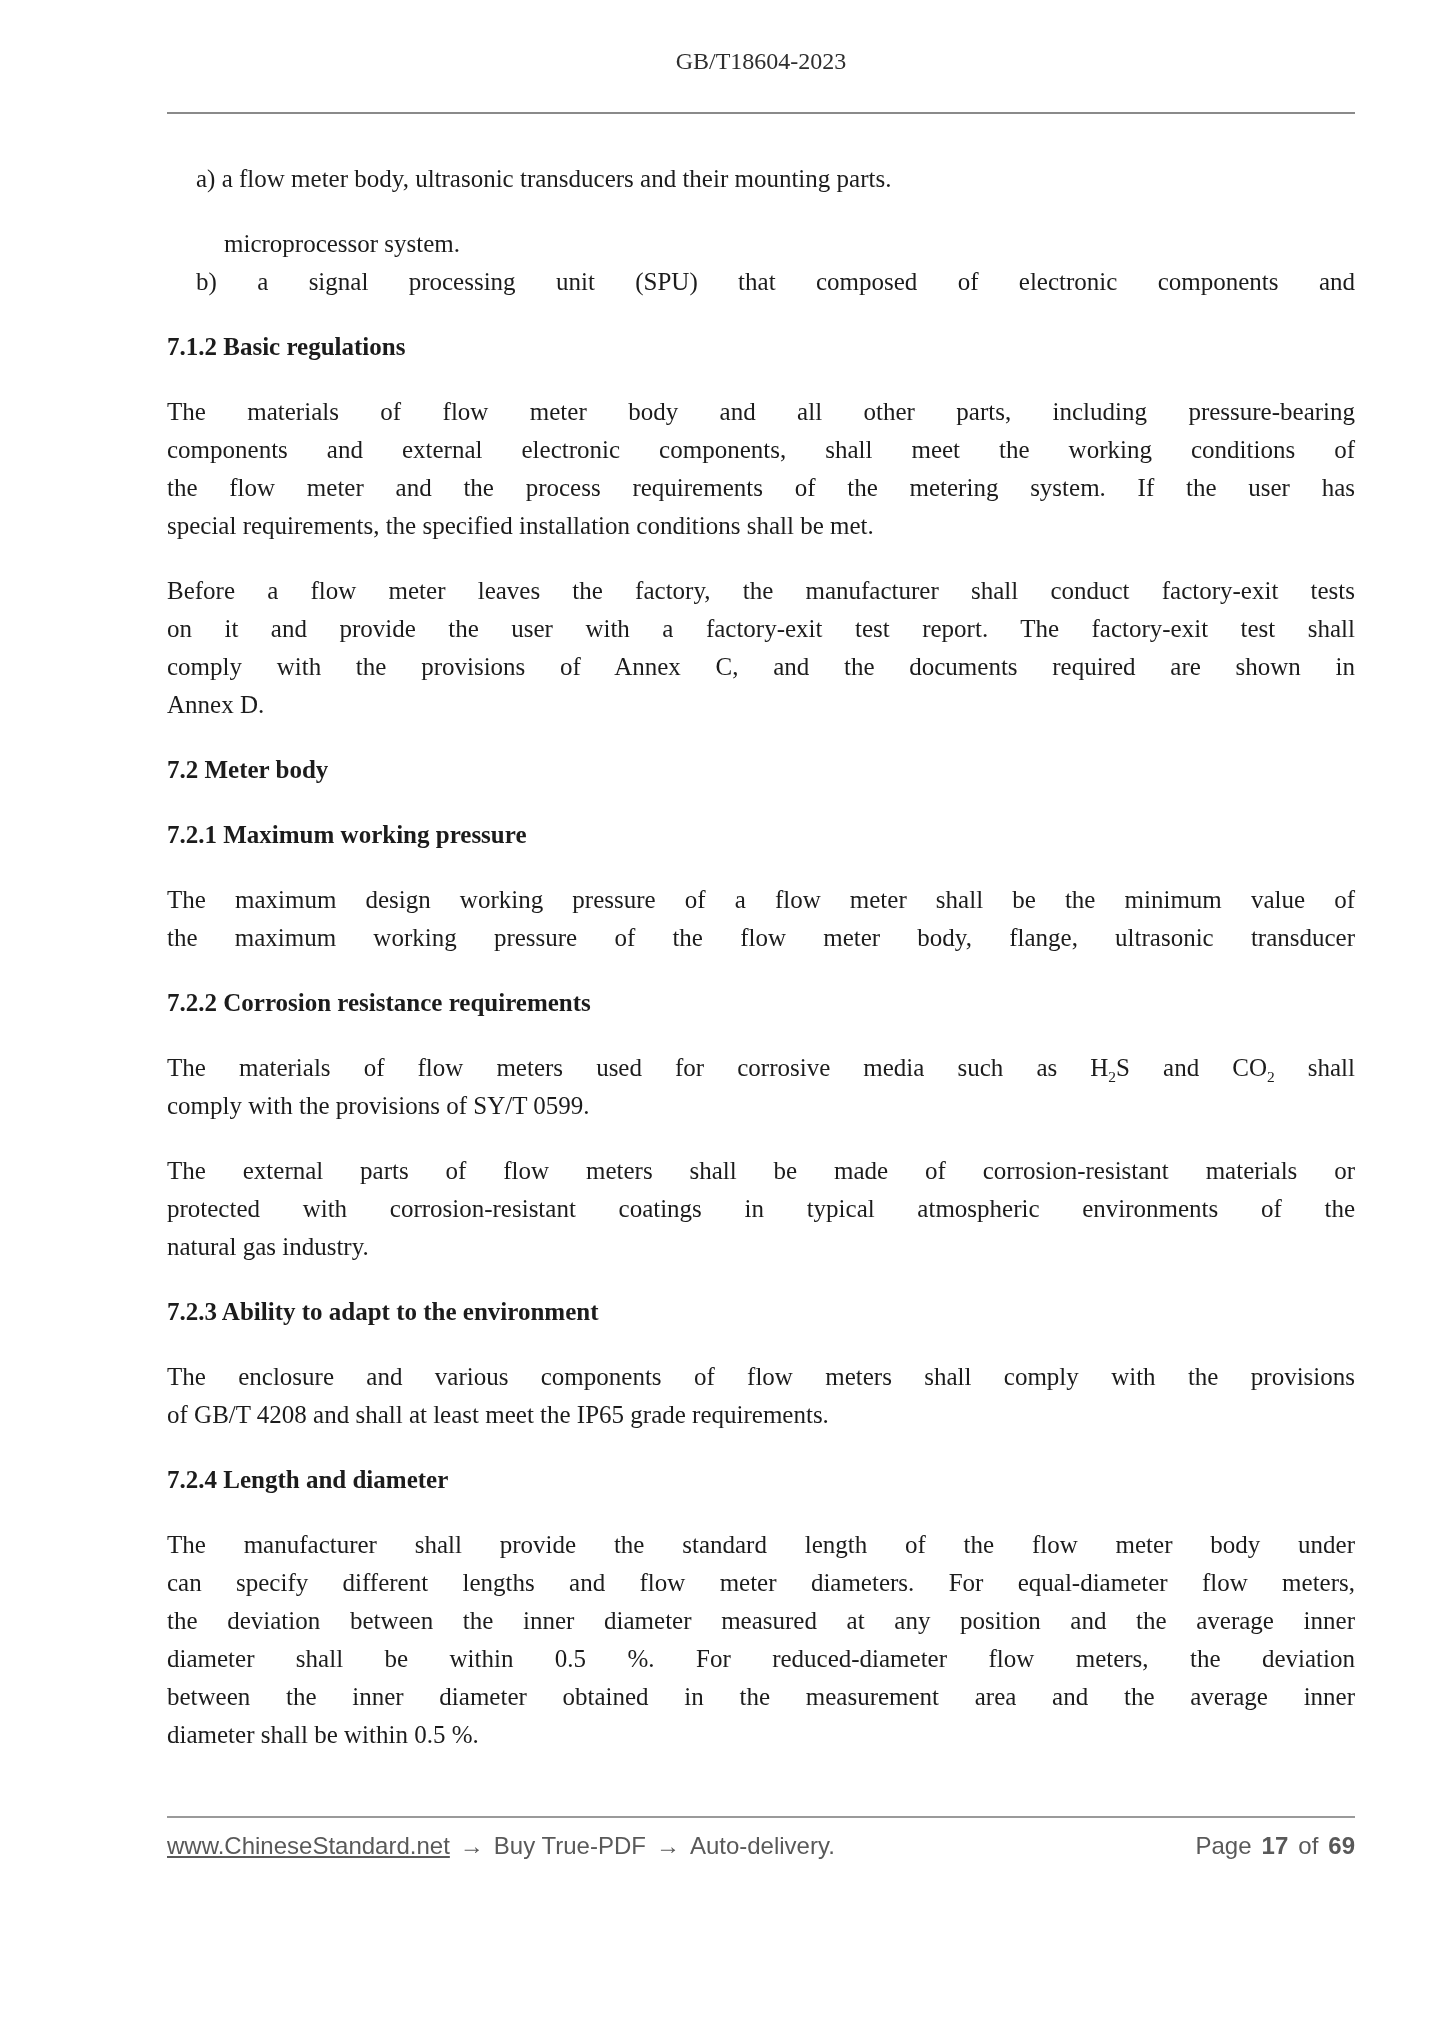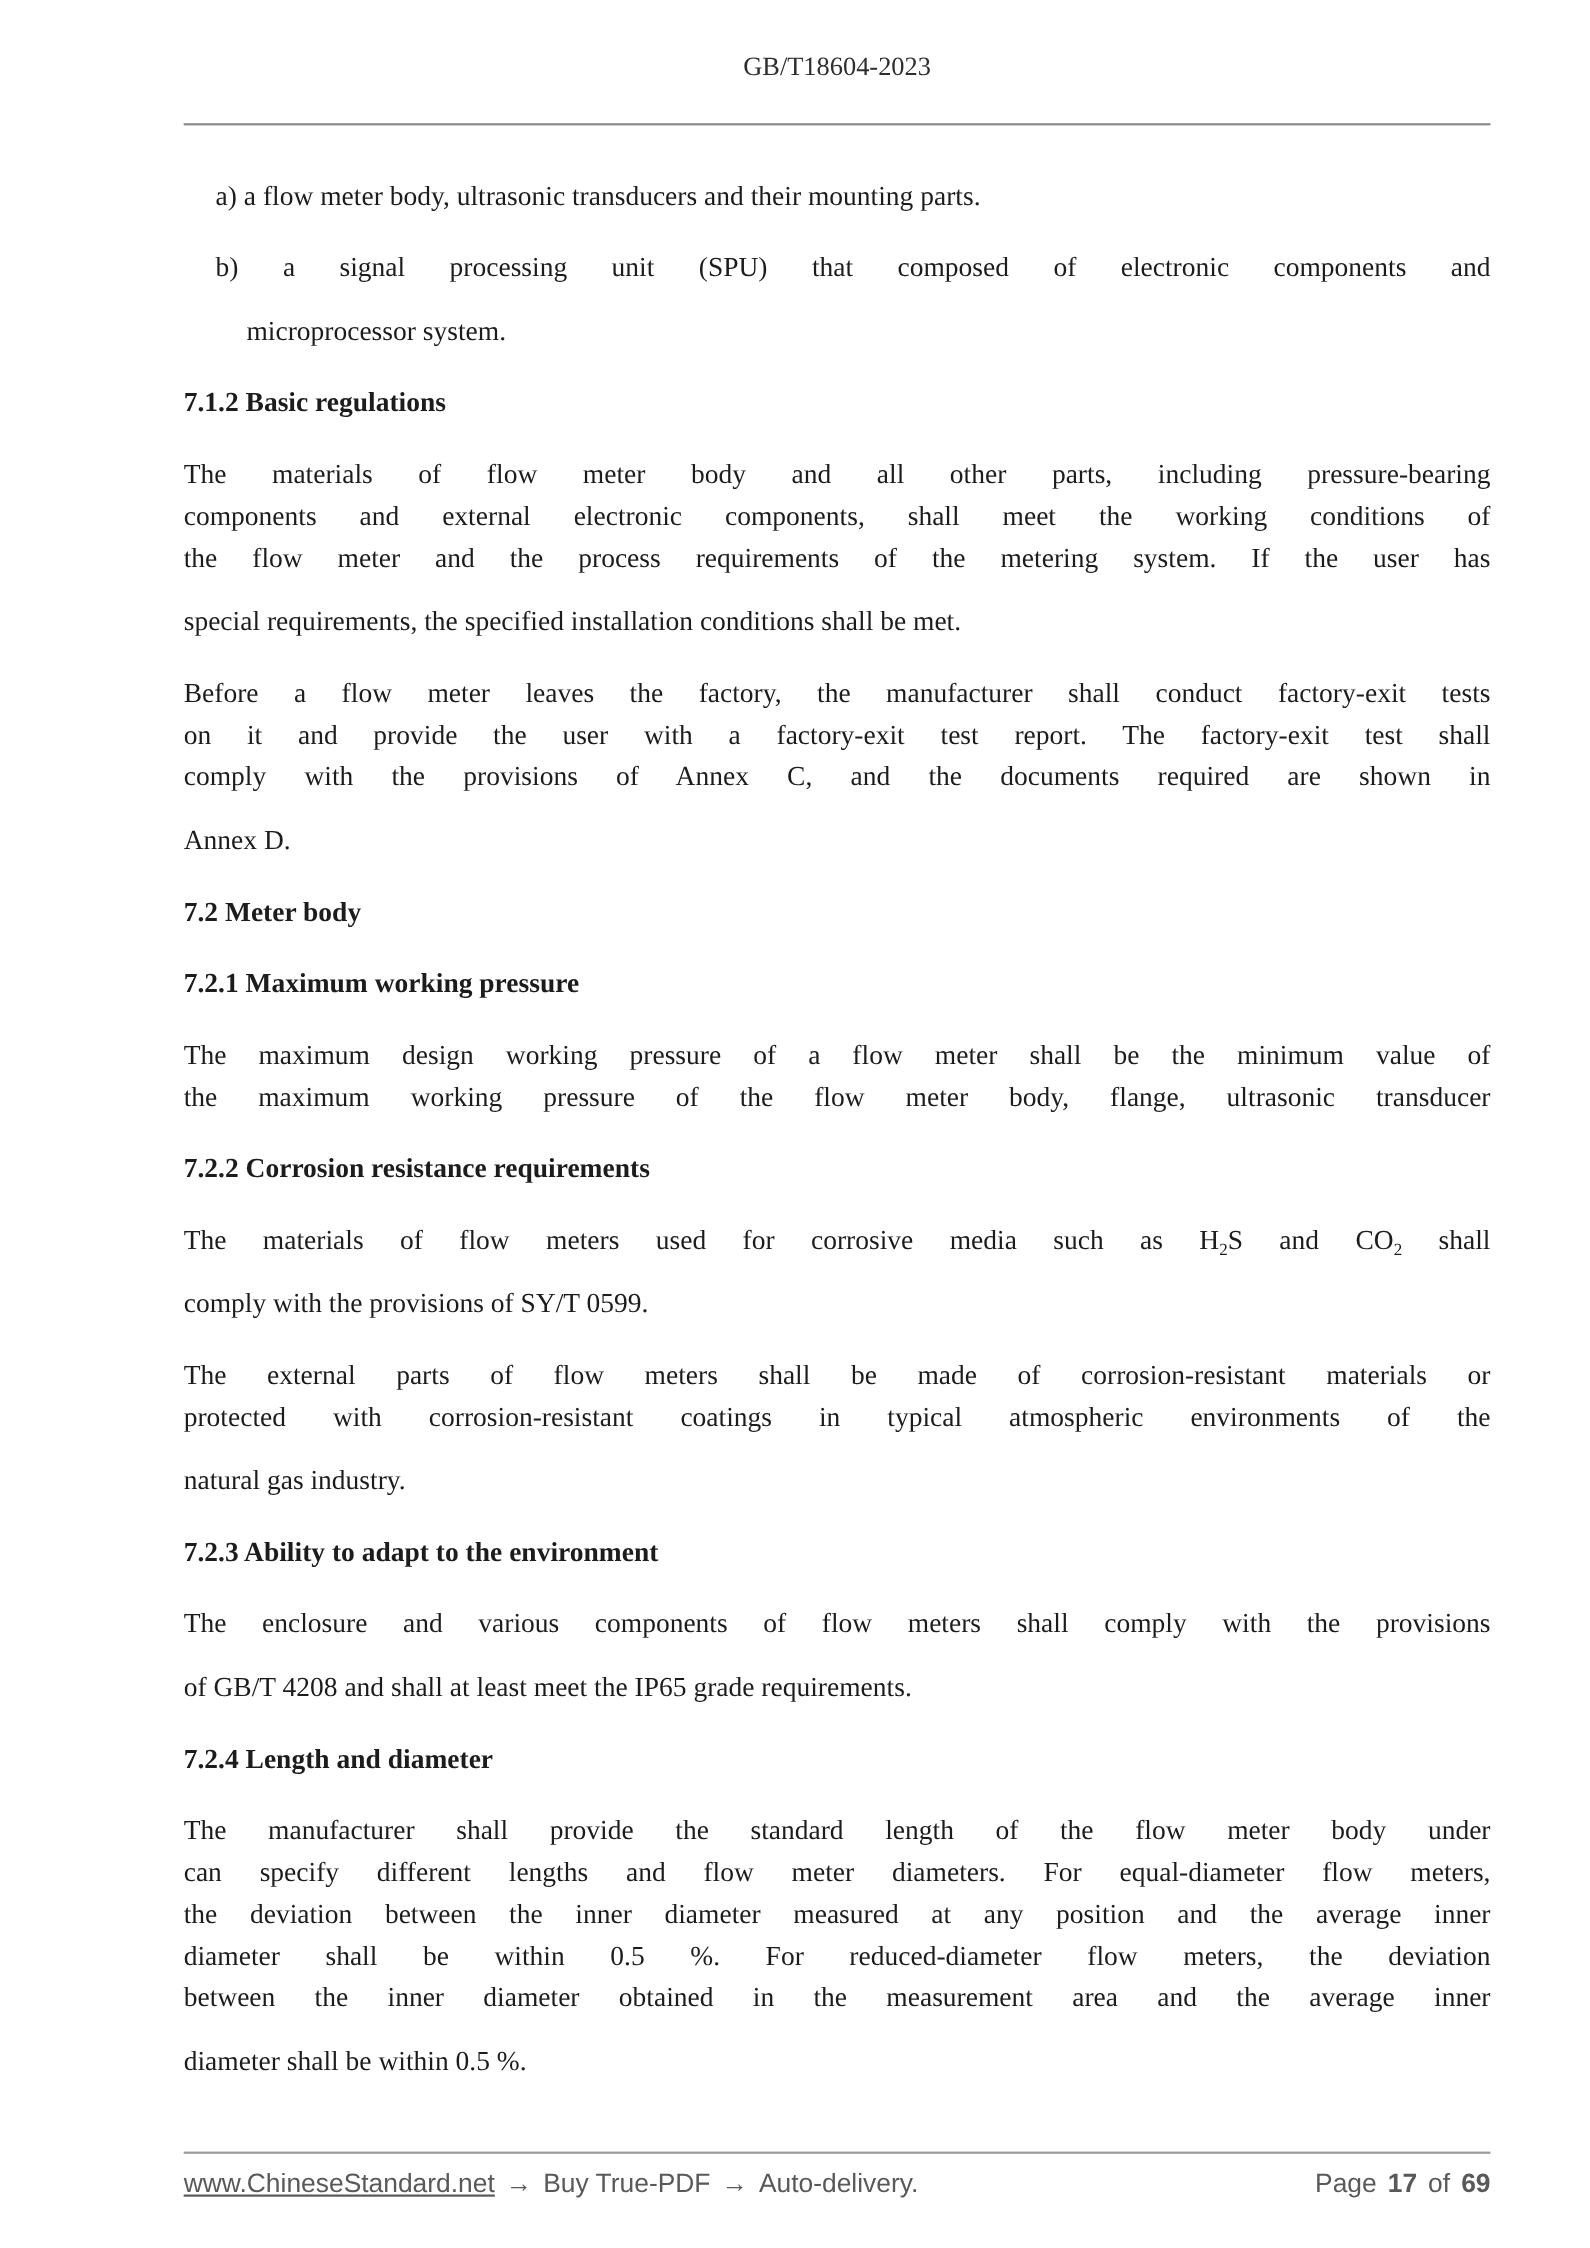--- a/index.html
+++ b/index.html
@@ -43,7 +43,7 @@
     text-align: justify;
     text-align-last: justify;
   }
-  .ln-last { text-align-last: left; margin-top: 20px; }
+  .ln-last { text-align-last: left; }
   .hang { padding-left: 28px; }
   sub {
     font-size: 0.62em;

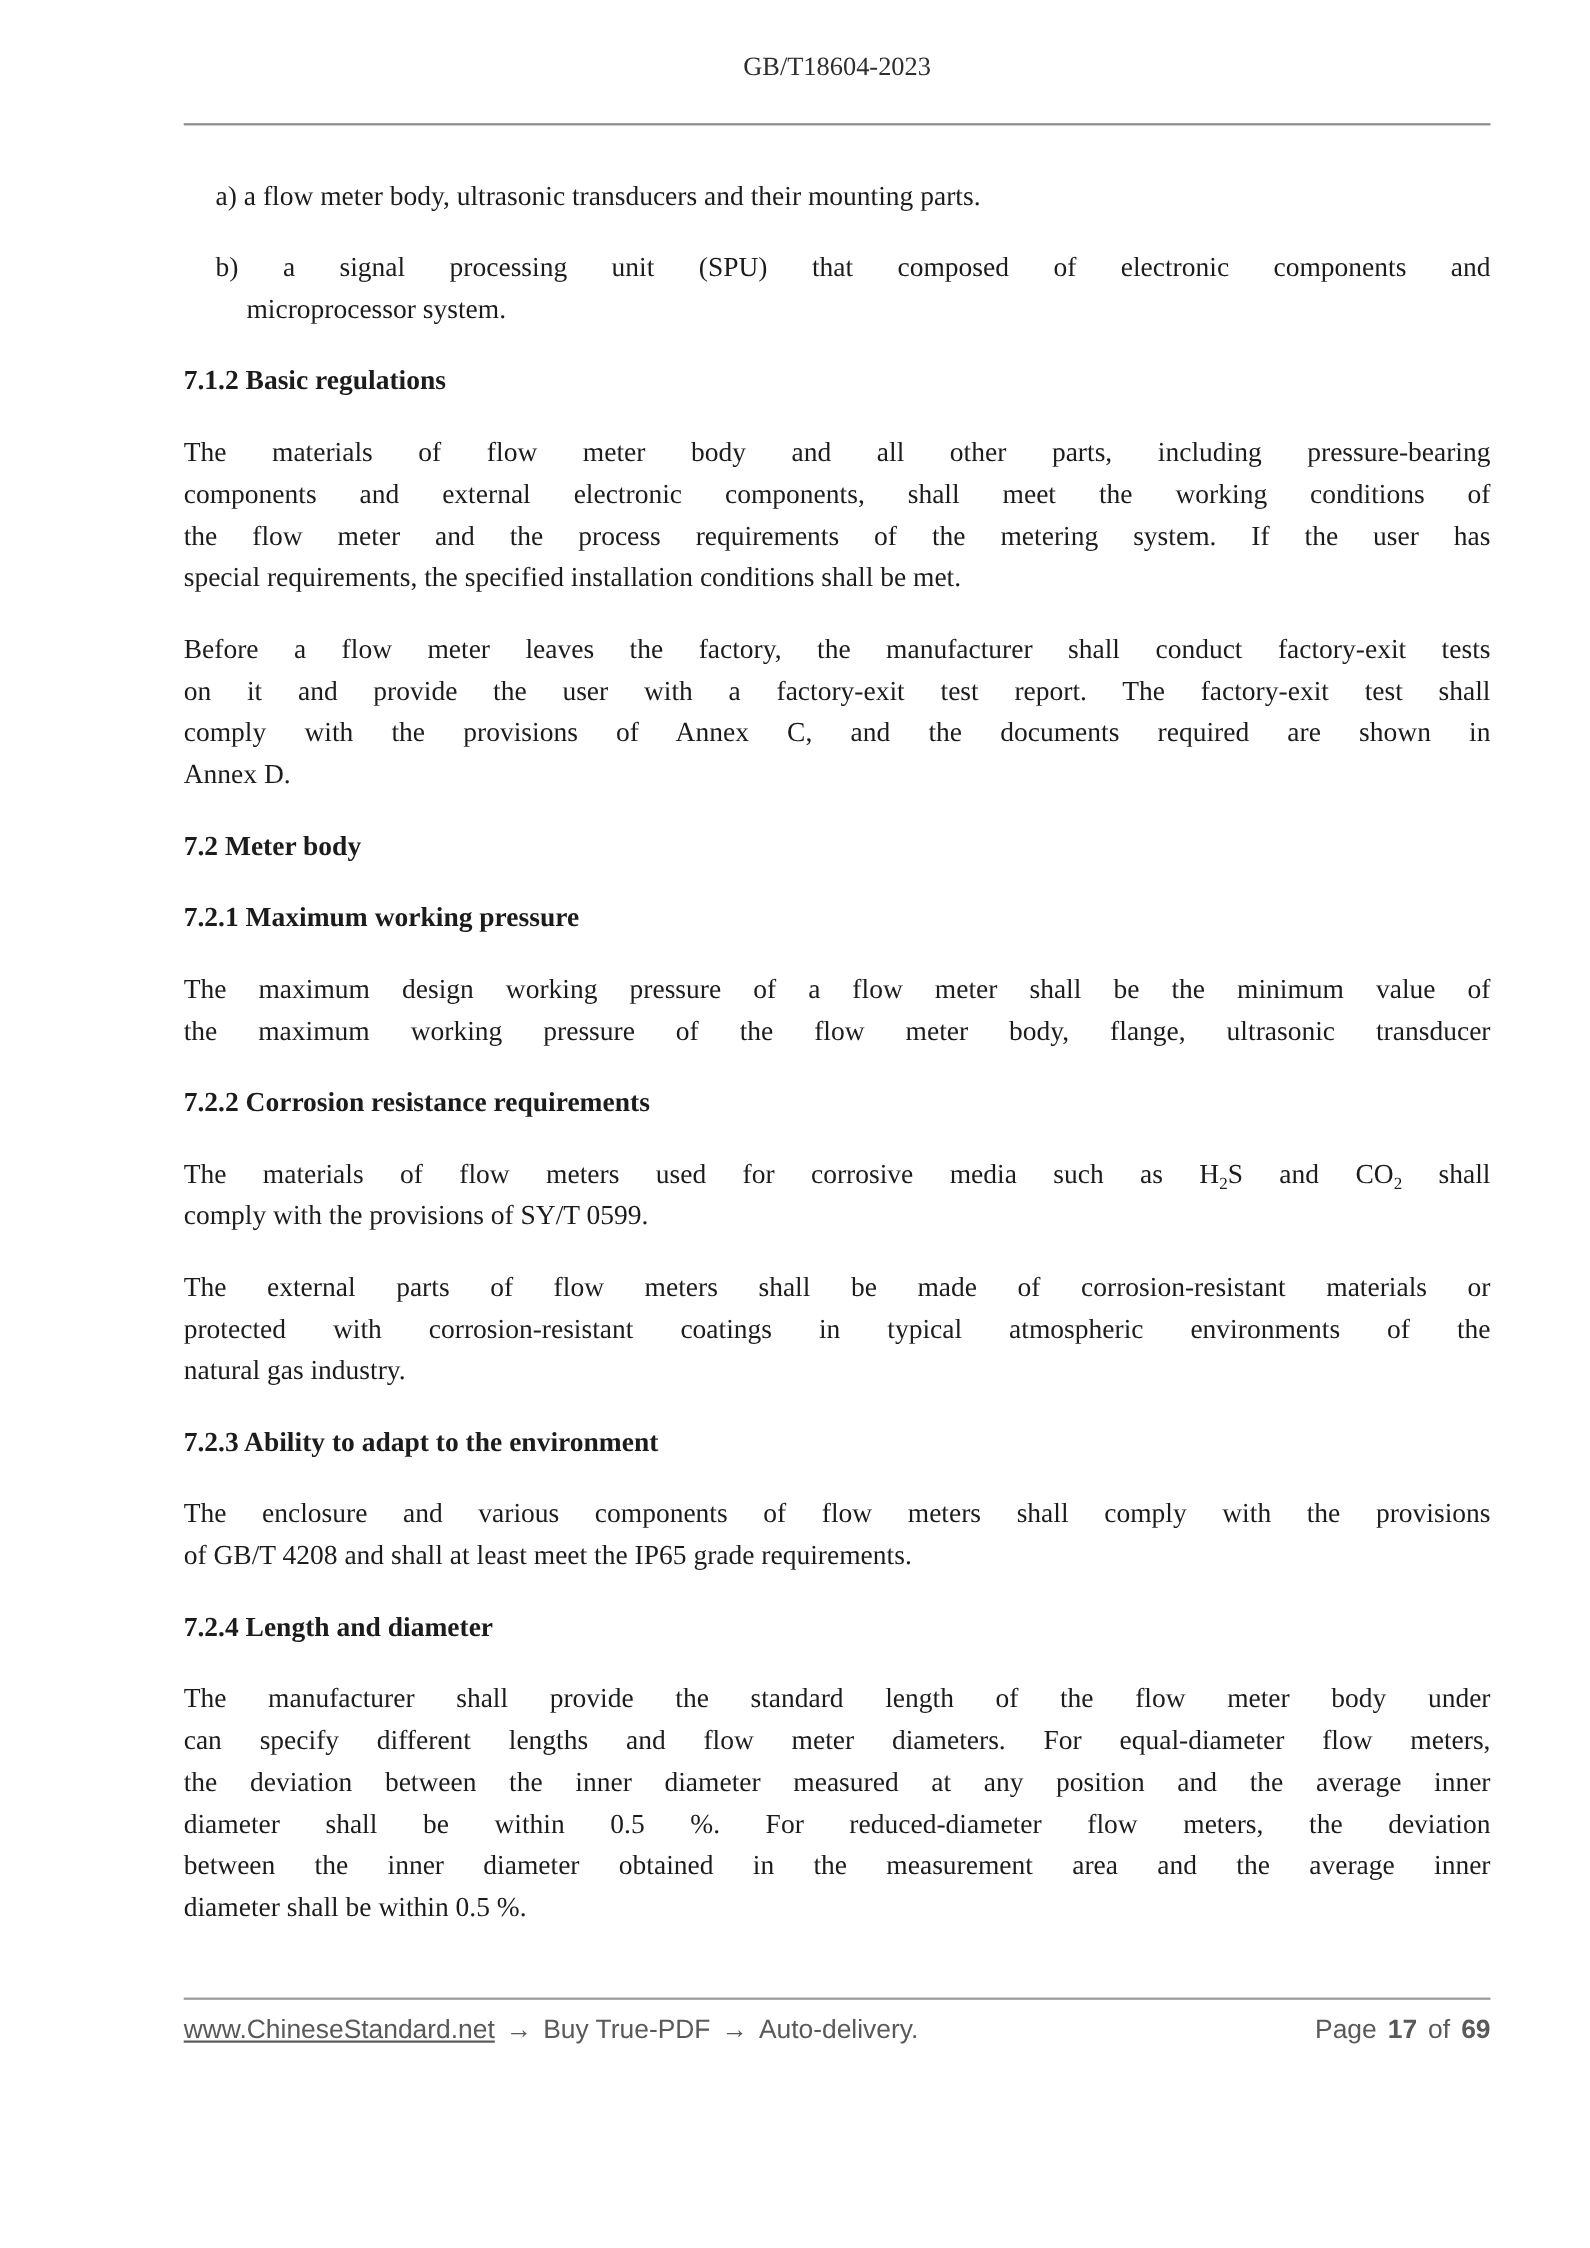--- a/index.html
+++ b/index.html
@@ -96,8 +96,8 @@
         <div class="ln ln-last">a) a flow meter body, ultrasonic transducers and their mounting parts.</div>
       </div>
       <div class="block list-item">
+        <div class="ln ln-last hang">microprocessor system.</div>
         <div class="ln">b) a signal processing unit (SPU) that composed of electronic components and</div>
-        <div class="ln ln-last hang">microprocessor system.</div>
       </div>
       <div class="block heading">
         <div class="ln ln-last">7.1.2 Basic regulations</div>

